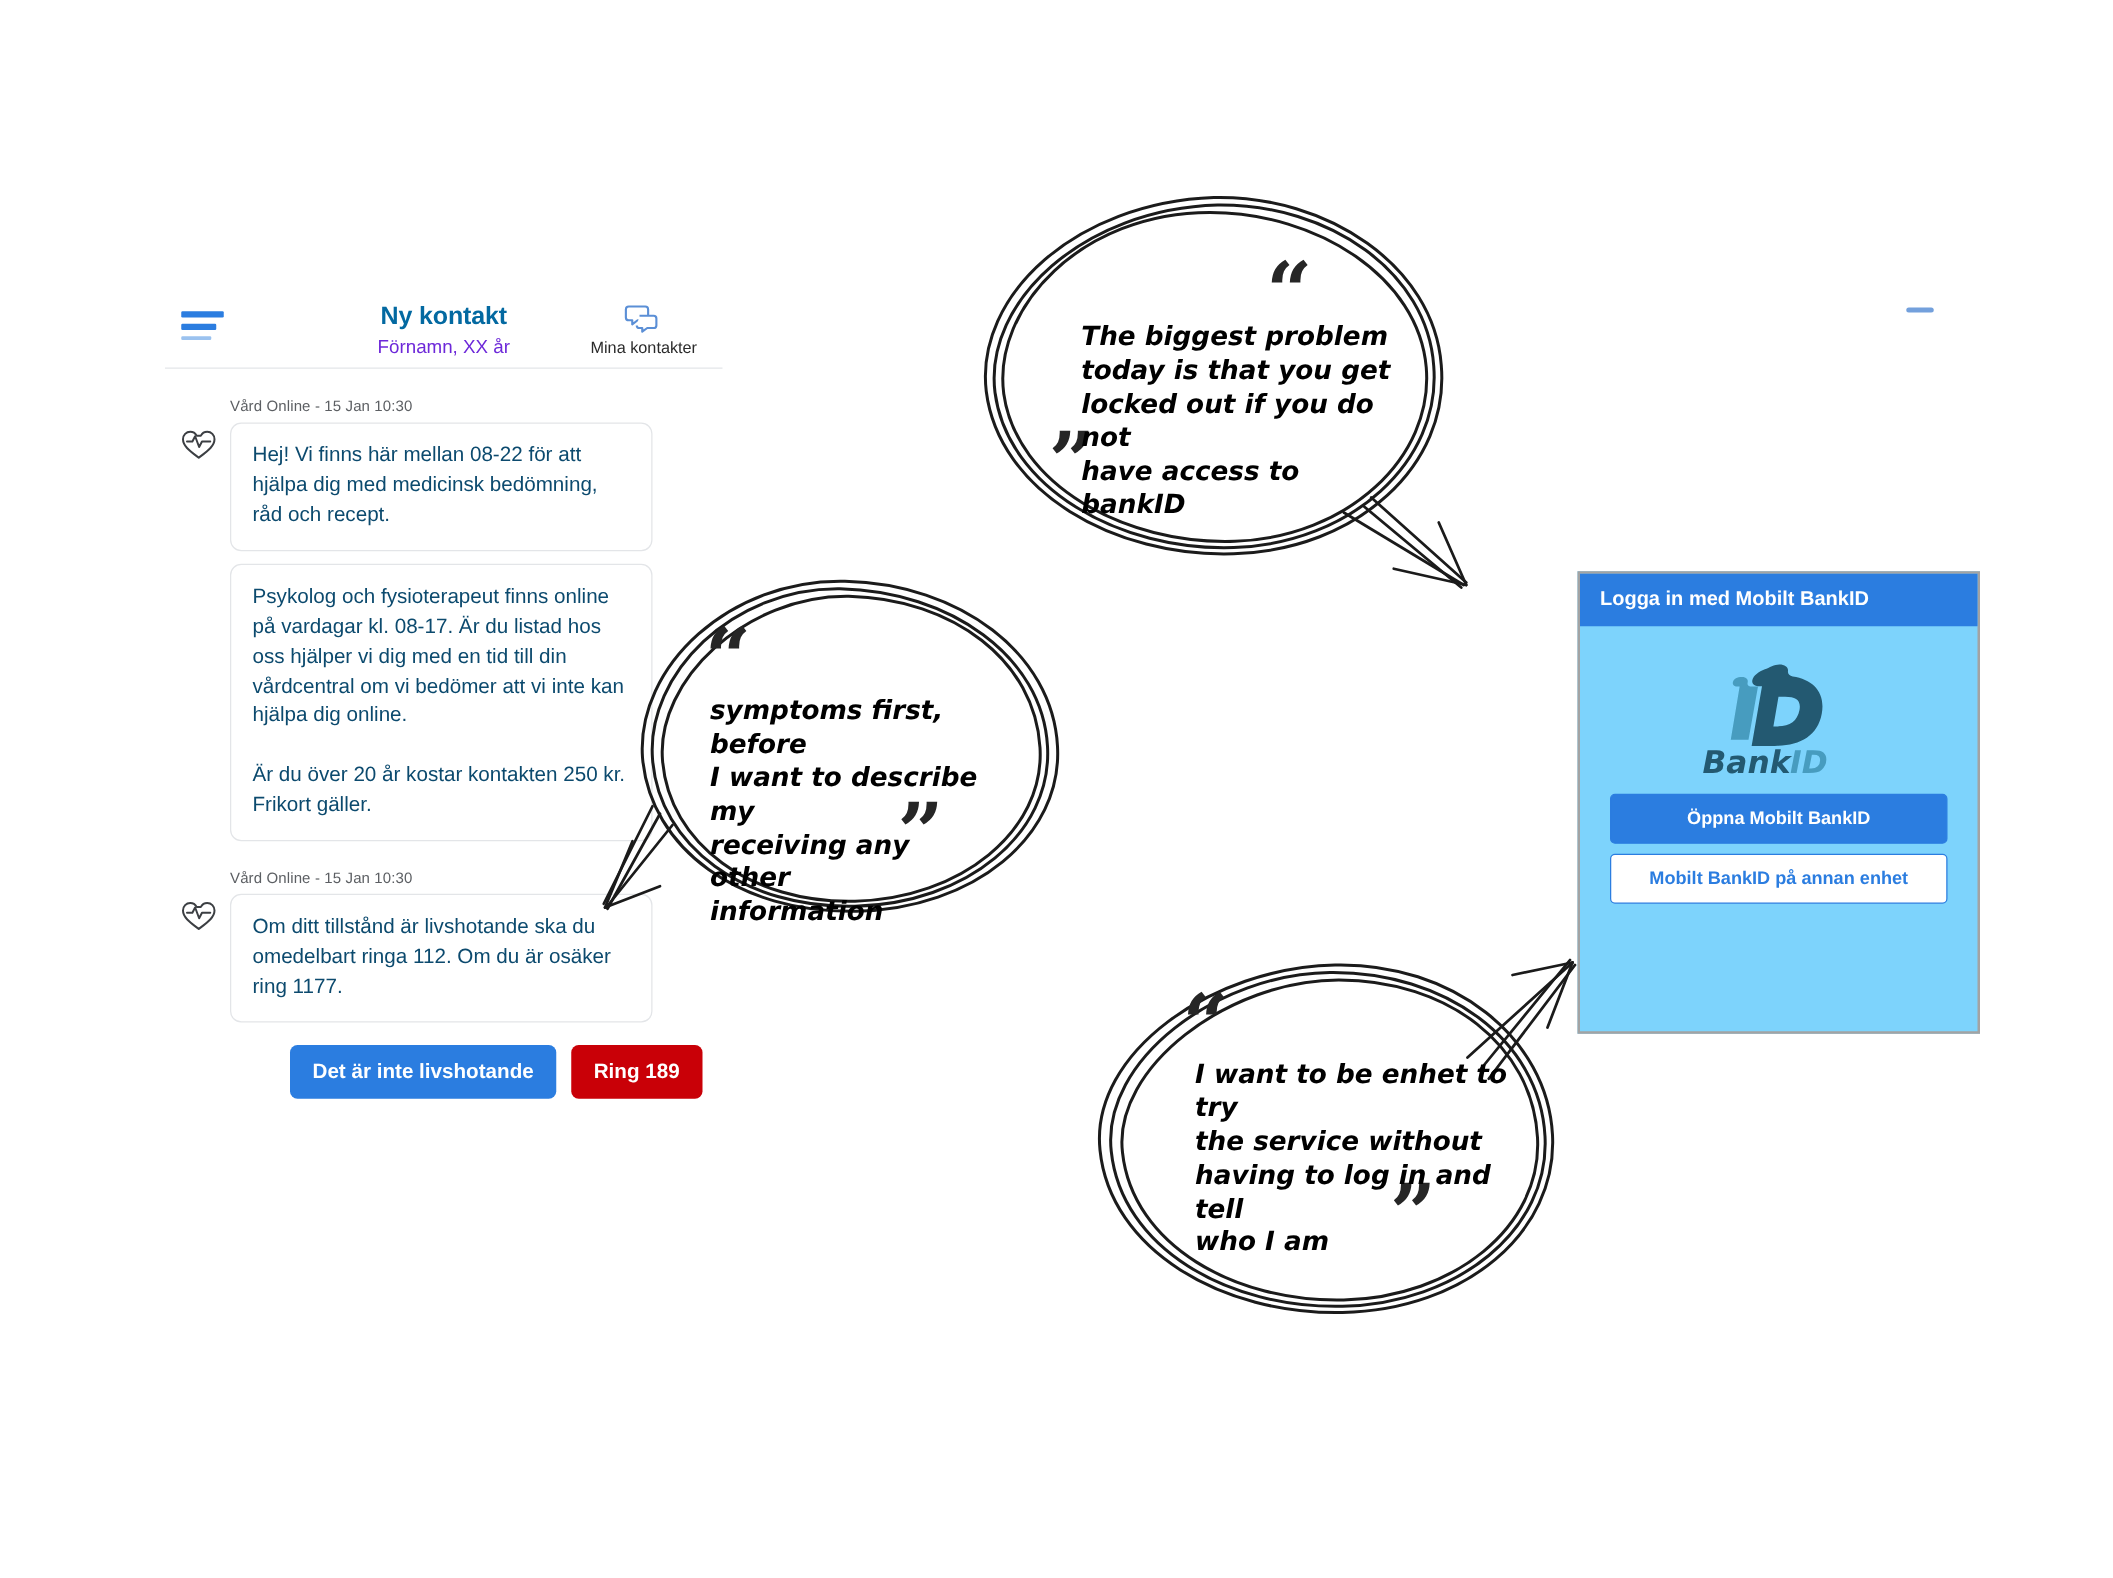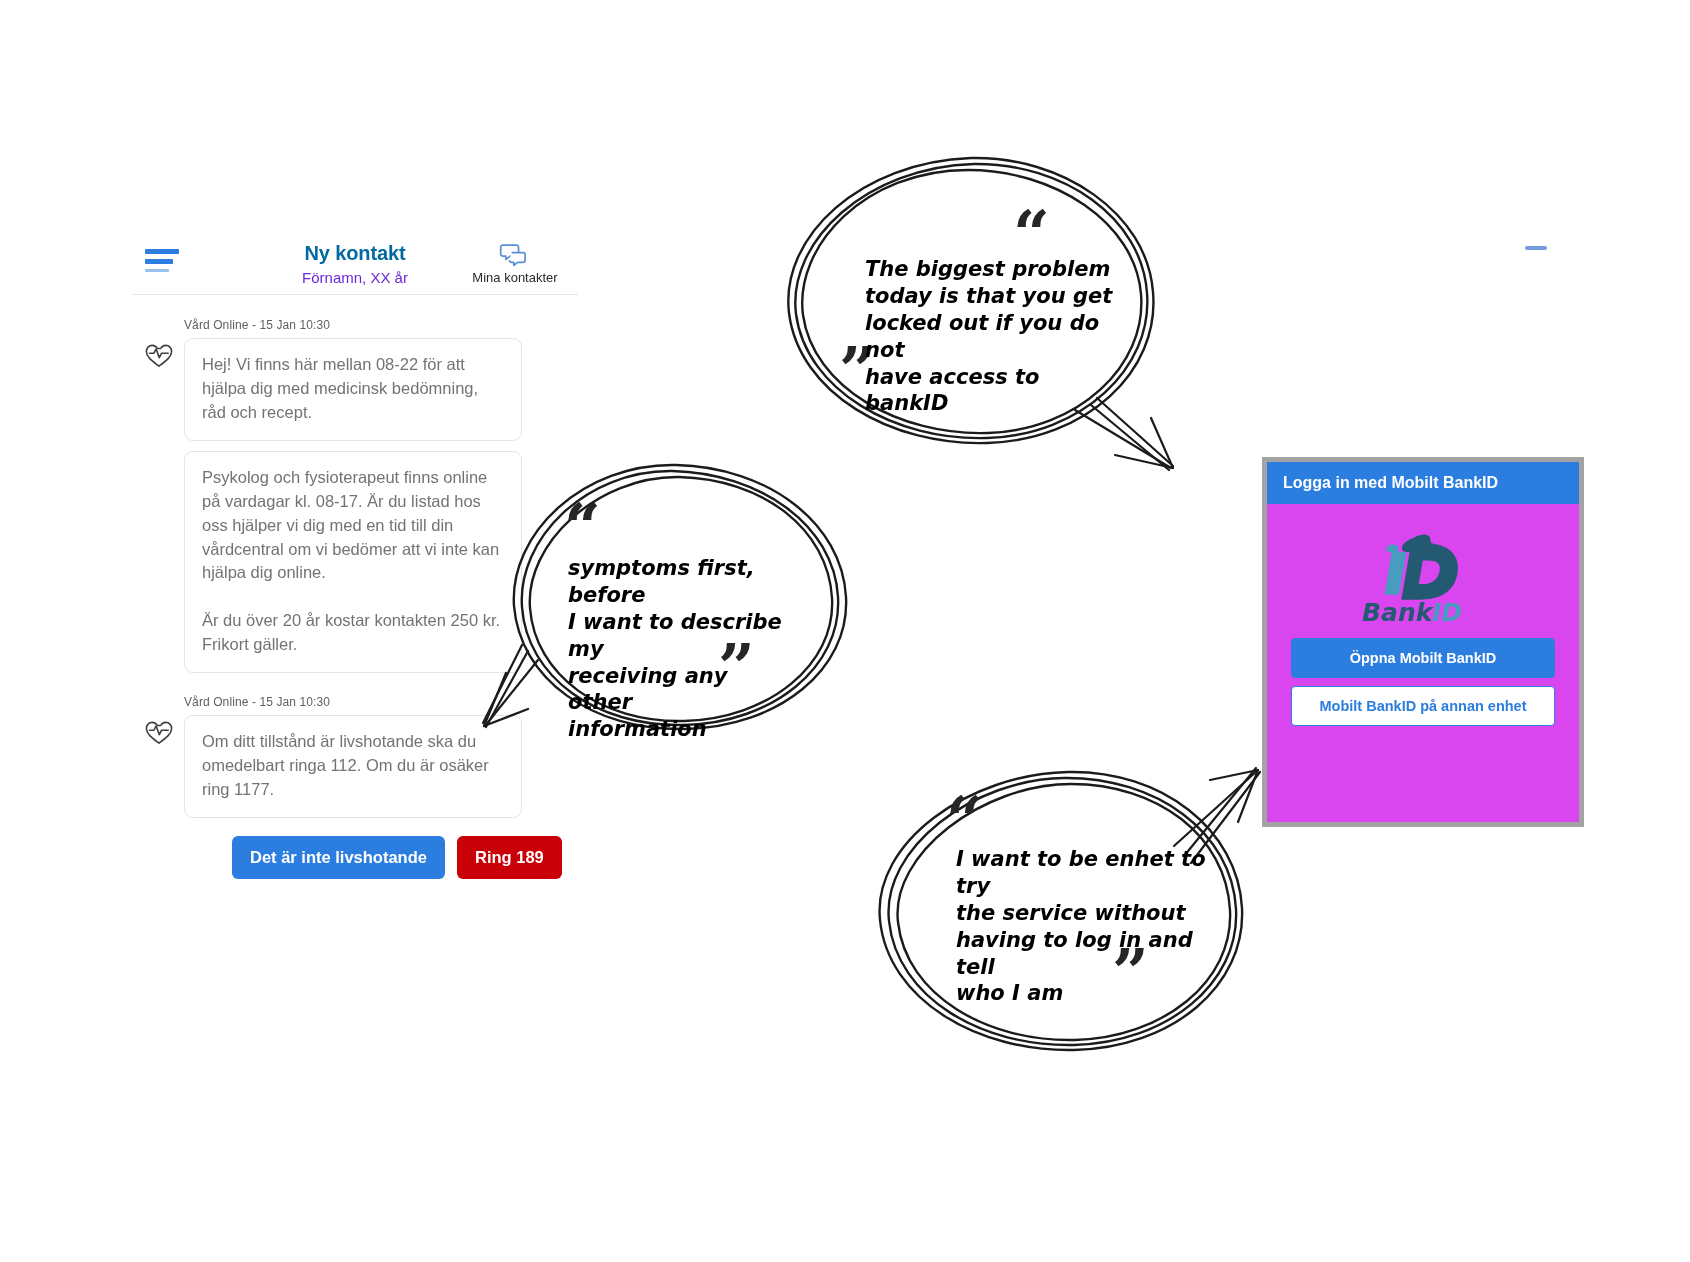--- a/index.html
+++ b/index.html
@@ -59,7 +59,7 @@
     margin-left: 52px; margin-right: 56px;
     border: 1px solid #e3e5e8; border-radius: 9px;
     background:#fff; padding: 14px 17px 15px 17px;
-    font-size: 16.5px; line-height: 1.45; color:#737373;
+    font-size: 16.5px; line-height: 1.45; color:#0c4a6e;
     margin-bottom: 10px;
     box-shadow: 0 0 0 0 rgba(0,0,0,0);
   }

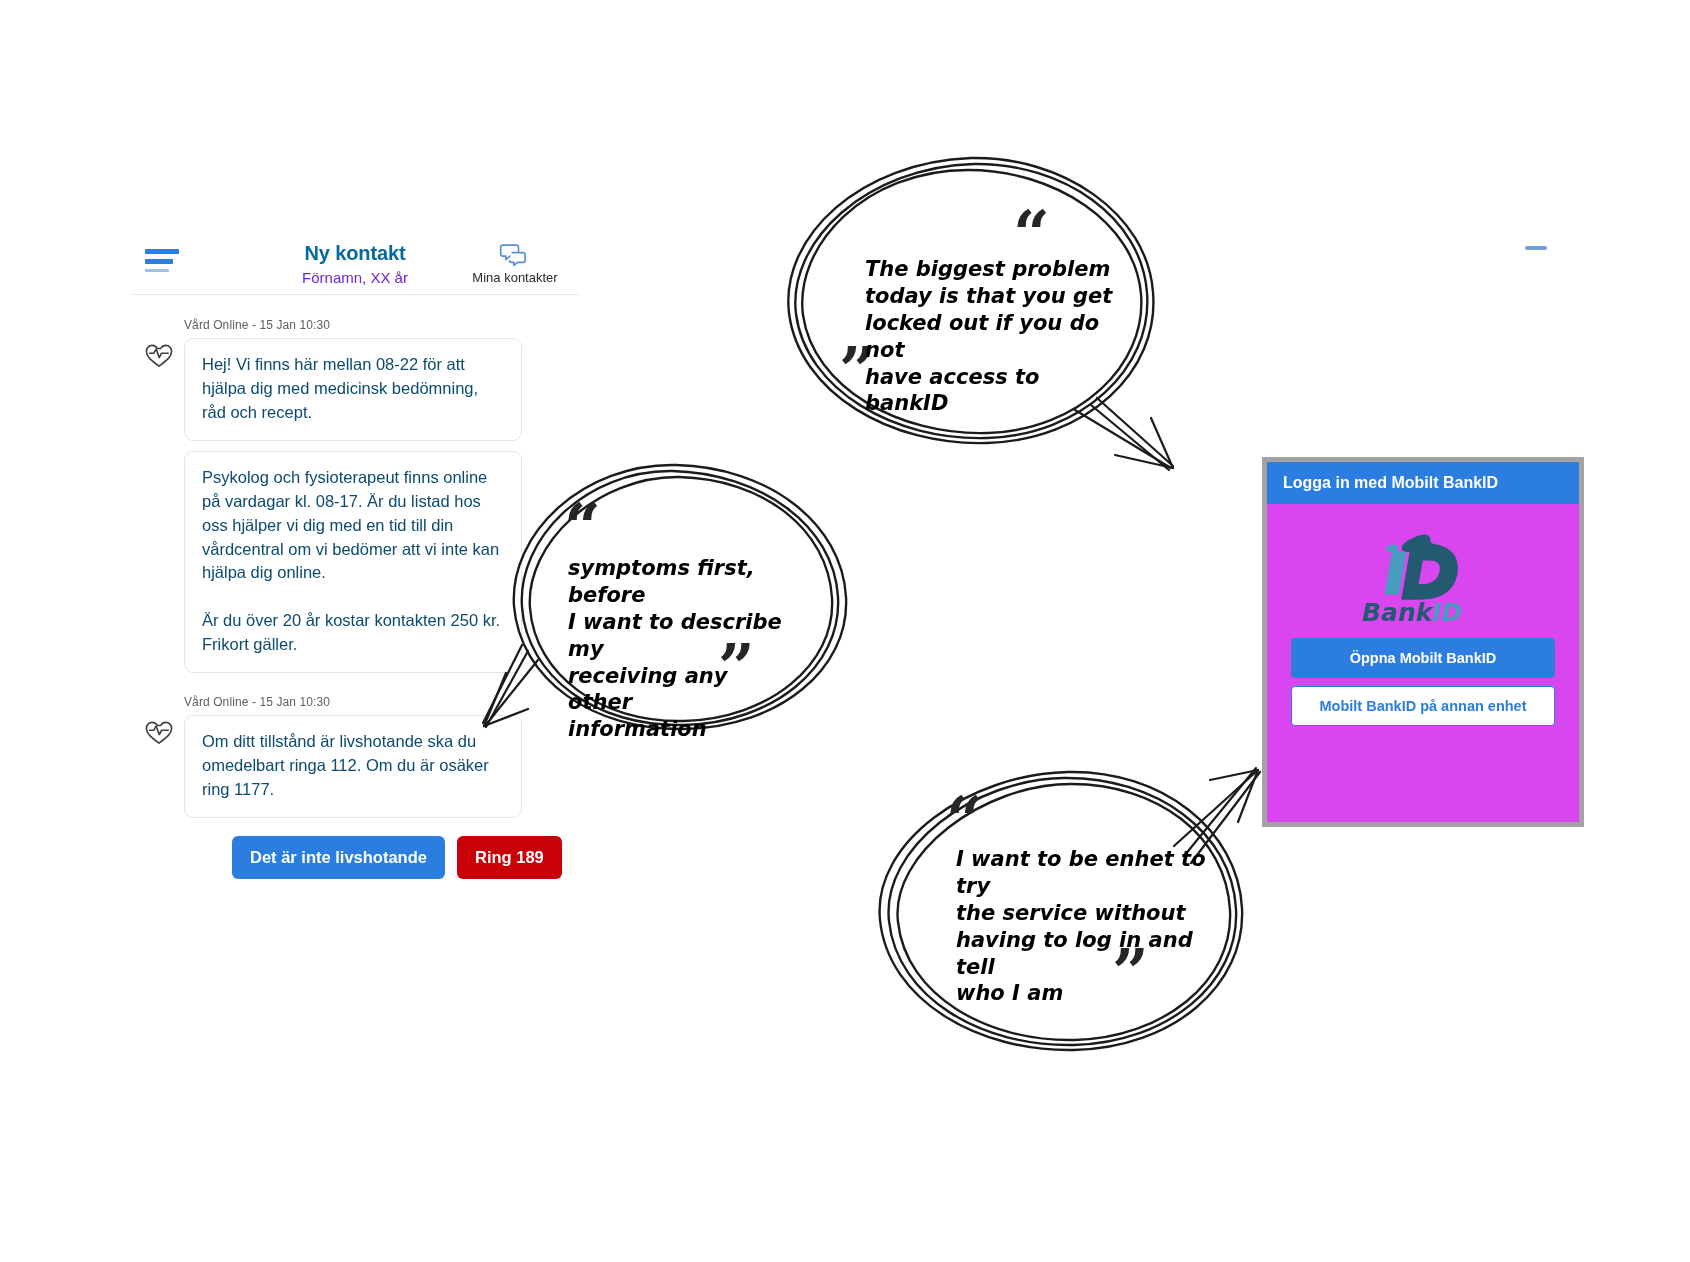--- a/index.html
+++ b/index.html
@@ -77,7 +77,7 @@
   
   .bankid-panel {
     position:absolute; left: 1262px; top: 457px; width: 322px; height: 370px;
-    background:#d946ef; border:5px solid #a3a3a3;
+    background:#7dd3fc; border:2px solid #a3a3a3;
   }
   .bankid-head {
     background:#2b7de0; color:#fff; font-size:16px; font-weight:600;

